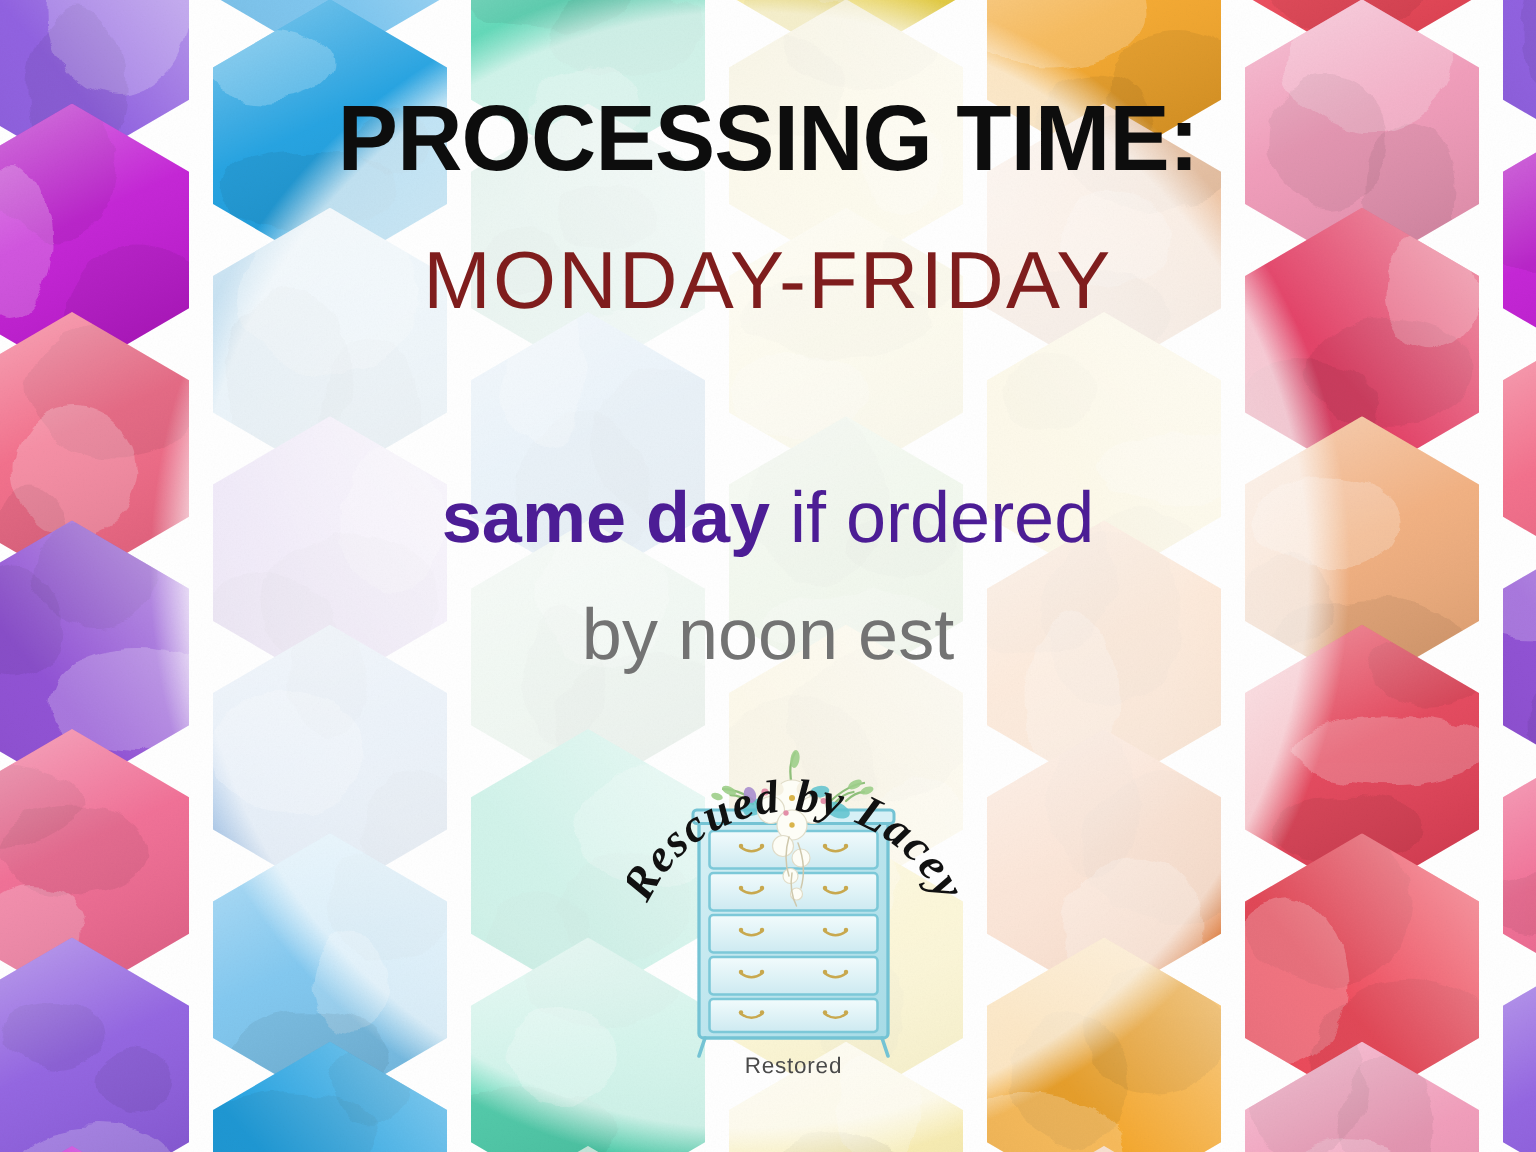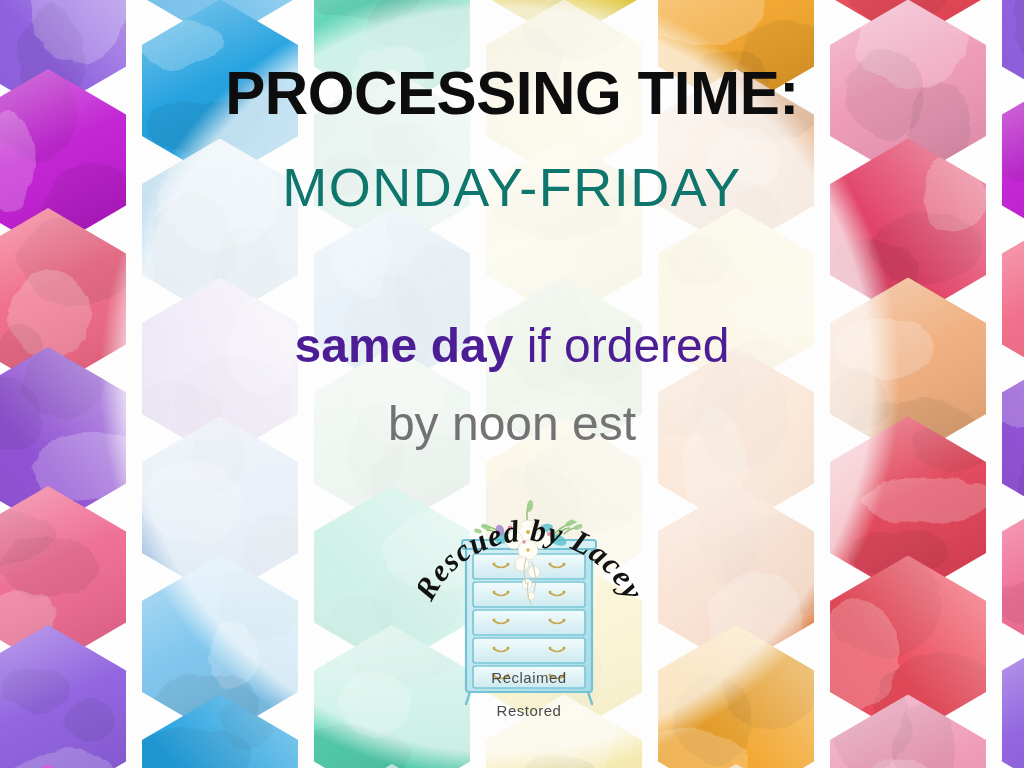--- a/index.html
+++ b/index.html
@@ -60,7 +60,7 @@
     font-size: 54px;
     letter-spacing: 1.5px;
     line-height: 1;
-    color: #0f766e;
+    color: #7f1d1d;
     text-align: center;
     white-space: nowrap;
   }

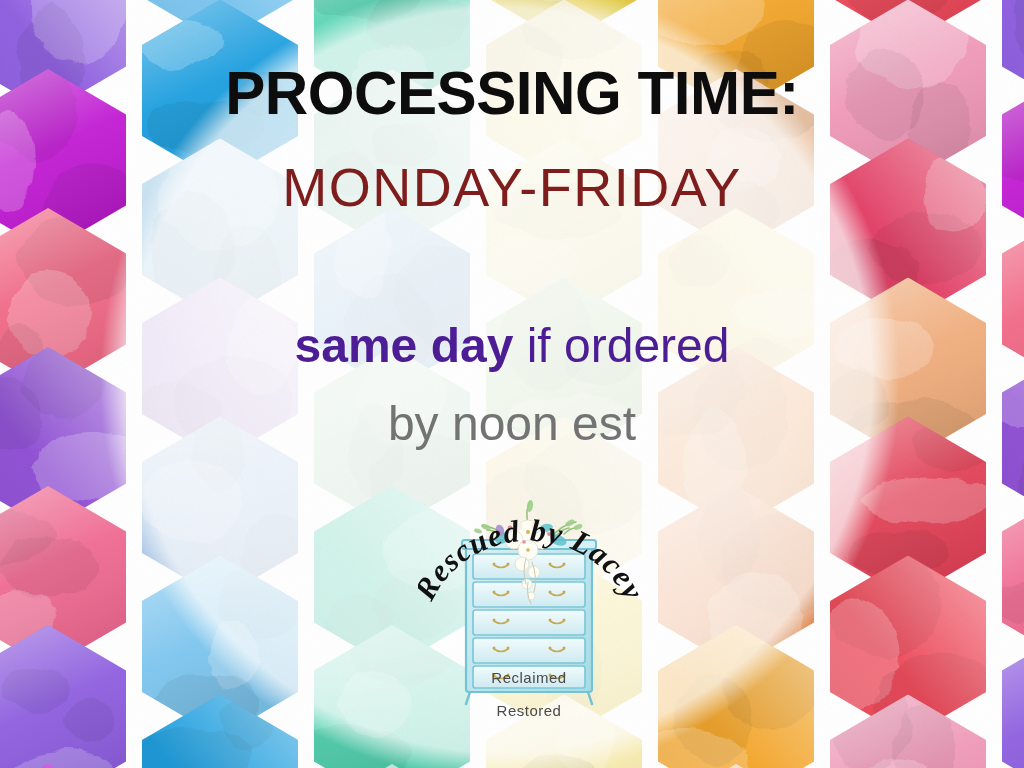--- a/index.html
+++ b/index.html
@@ -1054,7 +1054,6 @@
       </svg>
     </div>
 
-    <div class="logo-tagline" id="tagline-1">Reclaimed</div>
     <div class="logo-tagline" id="tagline-2">Restored</div>
 
   </div>

